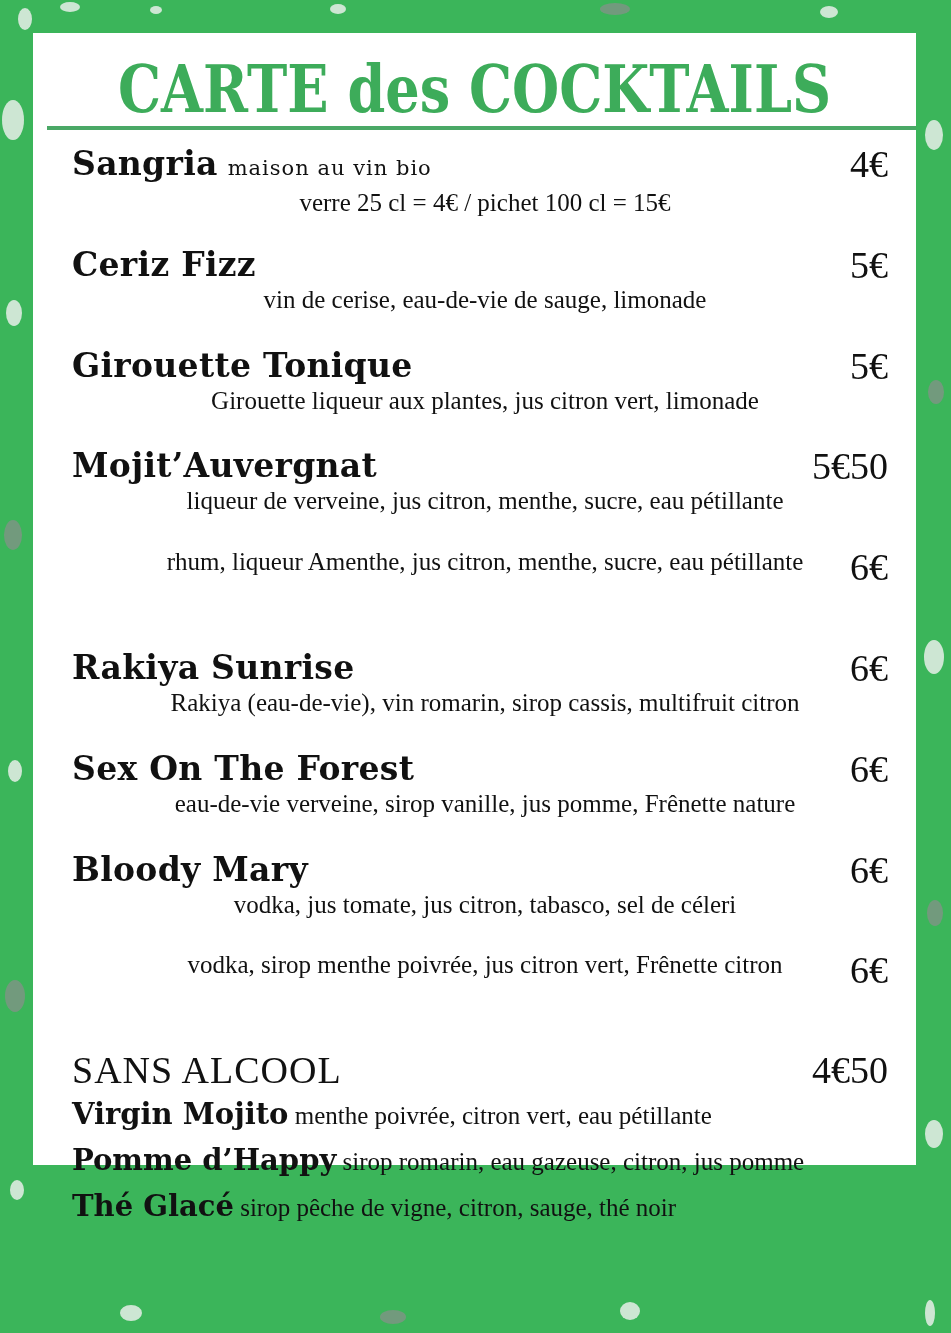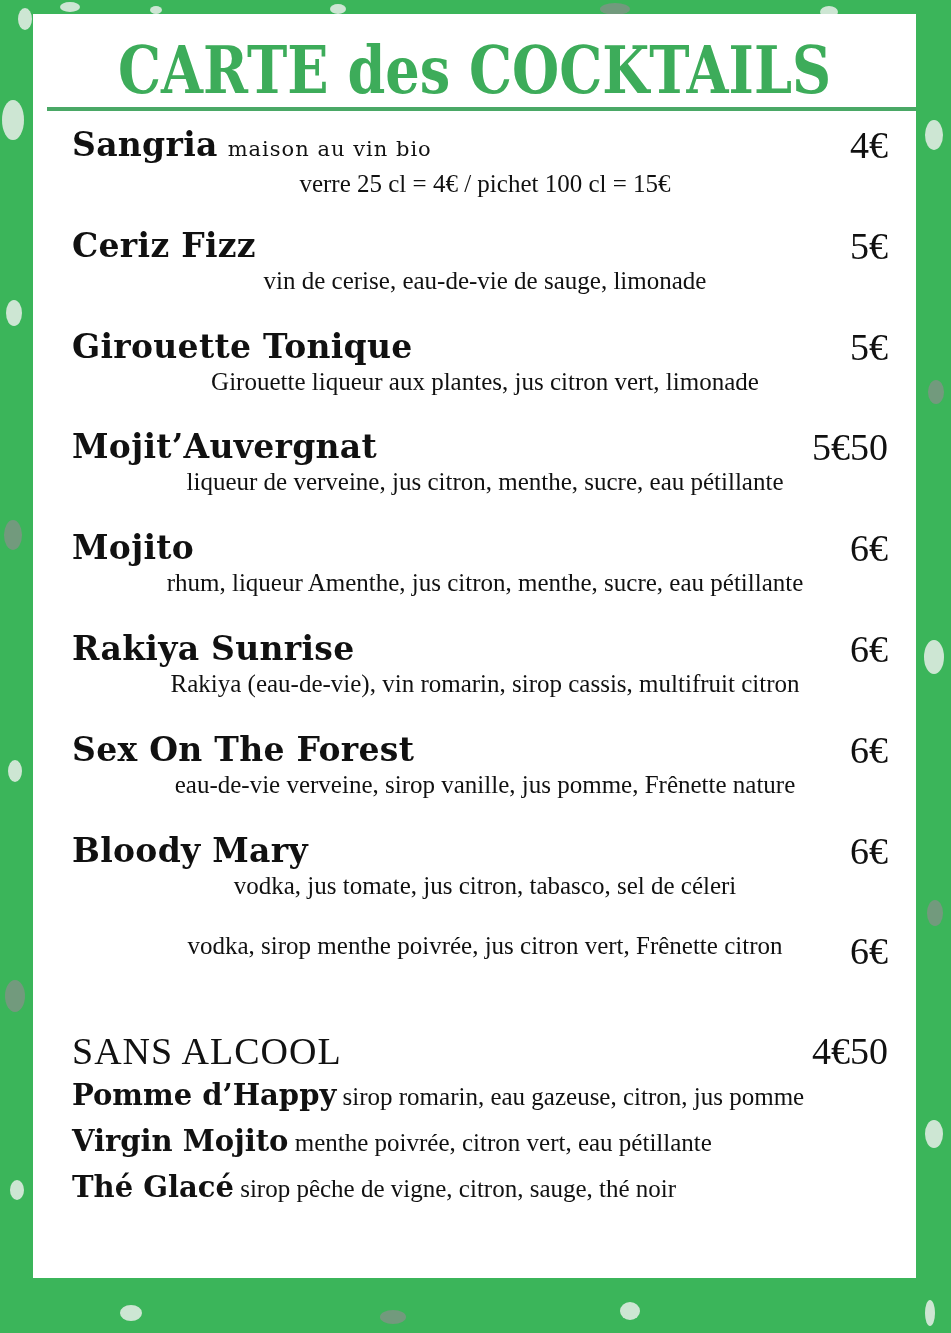--- a/index.html
+++ b/index.html
@@ -11,7 +11,7 @@
   .speckle { position: absolute; border-radius: 50%; background: #e8efe9; opacity: 0.85; }
   .speckle.g { background: #8a8f8c; opacity: 0.7; }
   .card {
-    position: absolute; left: 33px; top: 14px; width: 883px; height: 1264px;
+    position: absolute; left: 33px; top: 33px; width: 883px; height: 1132px;
     background: #ffffff;
   }
   .title {

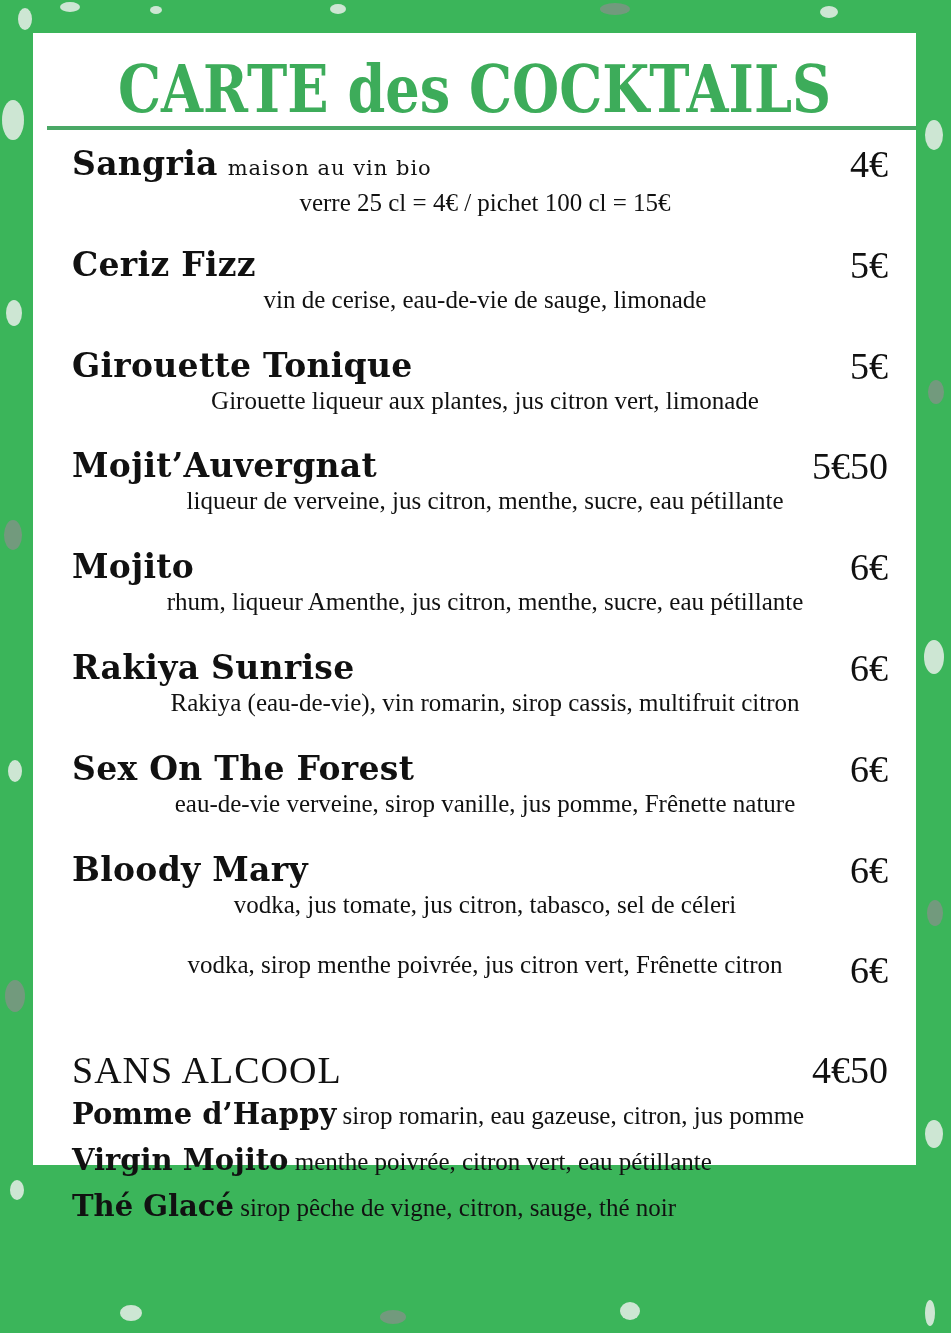--- a/index.html
+++ b/index.html
@@ -89,7 +89,6 @@
   </div>
 
   <div class="item" style="top:514px;">
-    <div class="name">Mojito</div>
     <div class="price">6€</div>
     <div class="desc">rhum, liqueur Amenthe, jus citron, menthe, sucre, eau pétillante</div>
   </div>

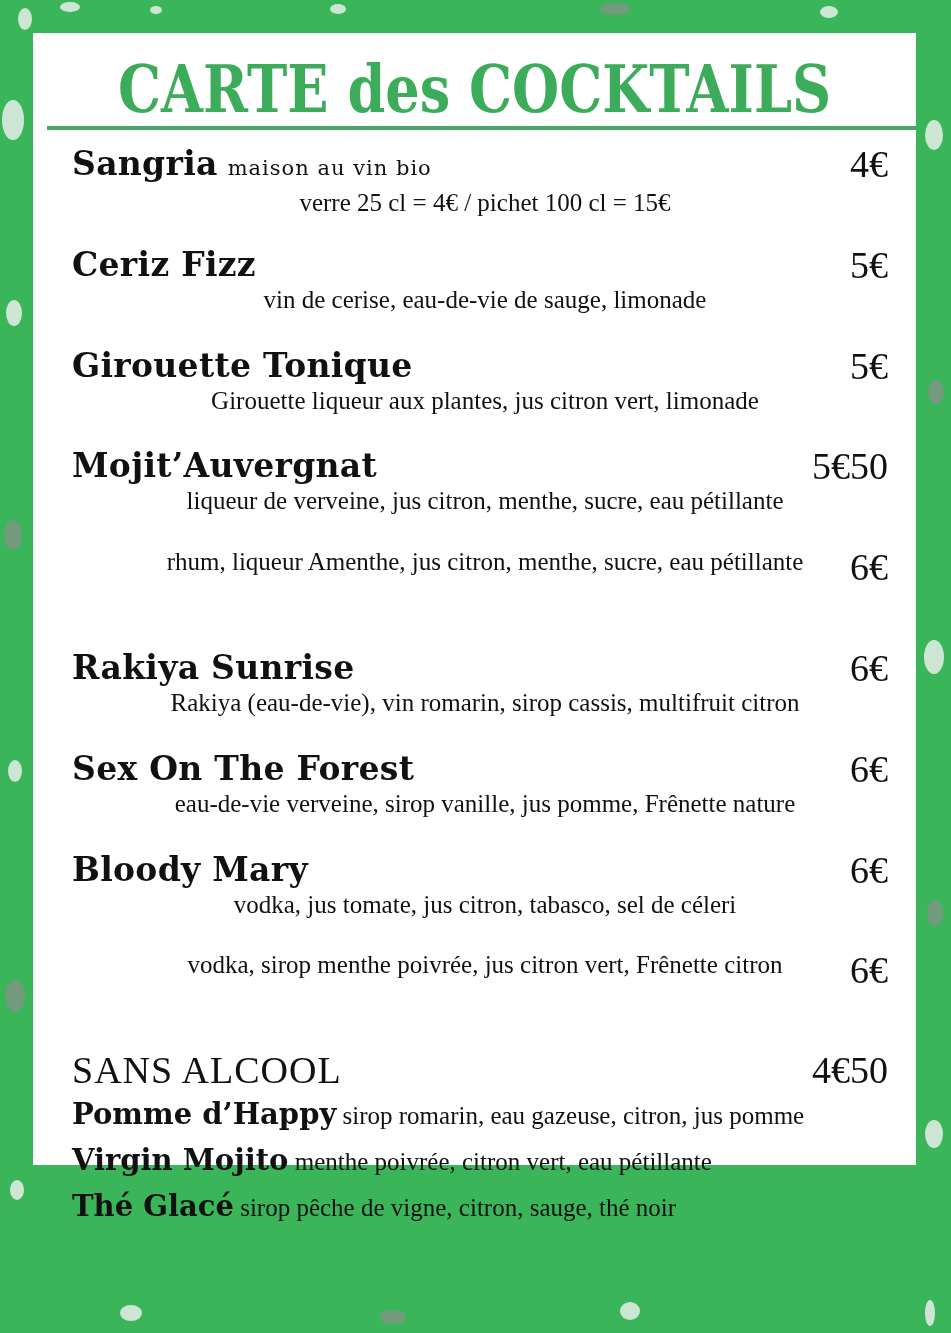--- a/index.html
+++ b/index.html
@@ -119,8 +119,8 @@
   <div class="item" style="top:1015px;">
     <div class="section-title">SANS ALCOOL</div>
     <div class="price" style="top:2px;">4€50</div>
+    <div class="na-row"><span class="na-name">Virgin Mojito</span> <span>menthe poivrée, citron vert, eau pétillante</span></div>
     <div class="na-row"><span class="na-name">Pomme d’Happy</span> <span>sirop romarin, eau gazeuse, citron, jus pomme</span></div>
-    <div class="na-row"><span class="na-name">Virgin Mojito</span> <span>menthe poivrée, citron vert, eau pétillante</span></div>
     <div class="na-row"><span class="na-name">Thé Glacé</span> <span>sirop pêche de vigne, citron, sauge, thé noir</span></div>
   </div>
 </div>

